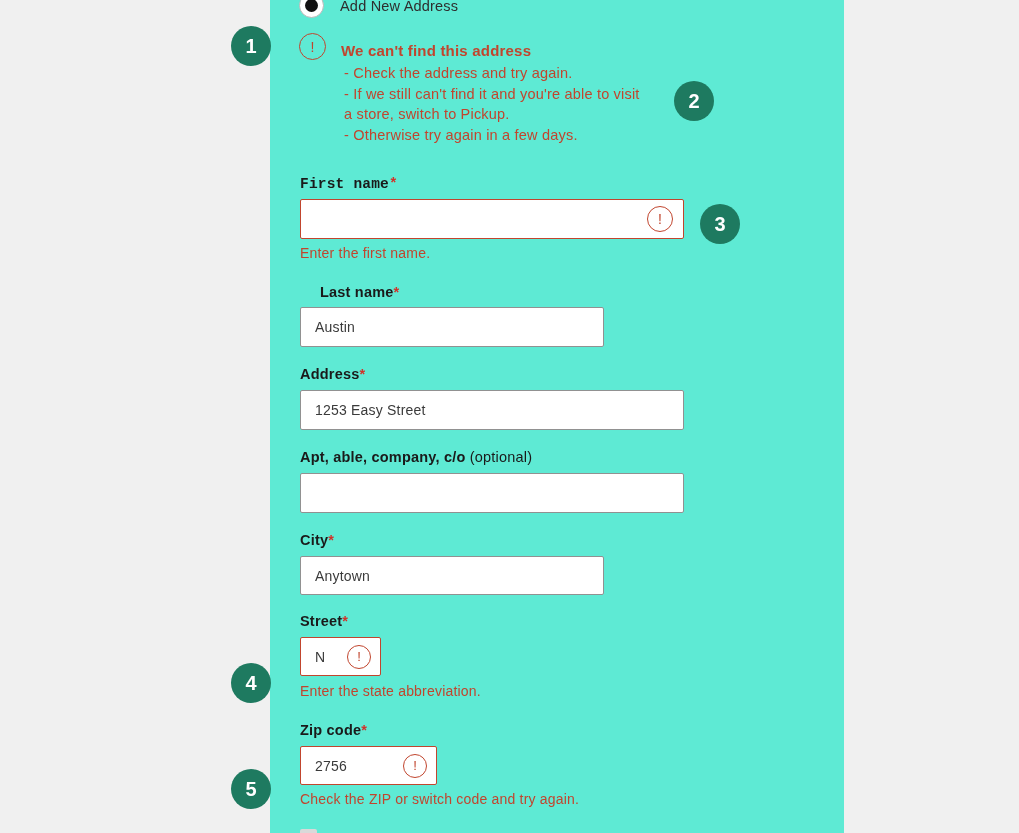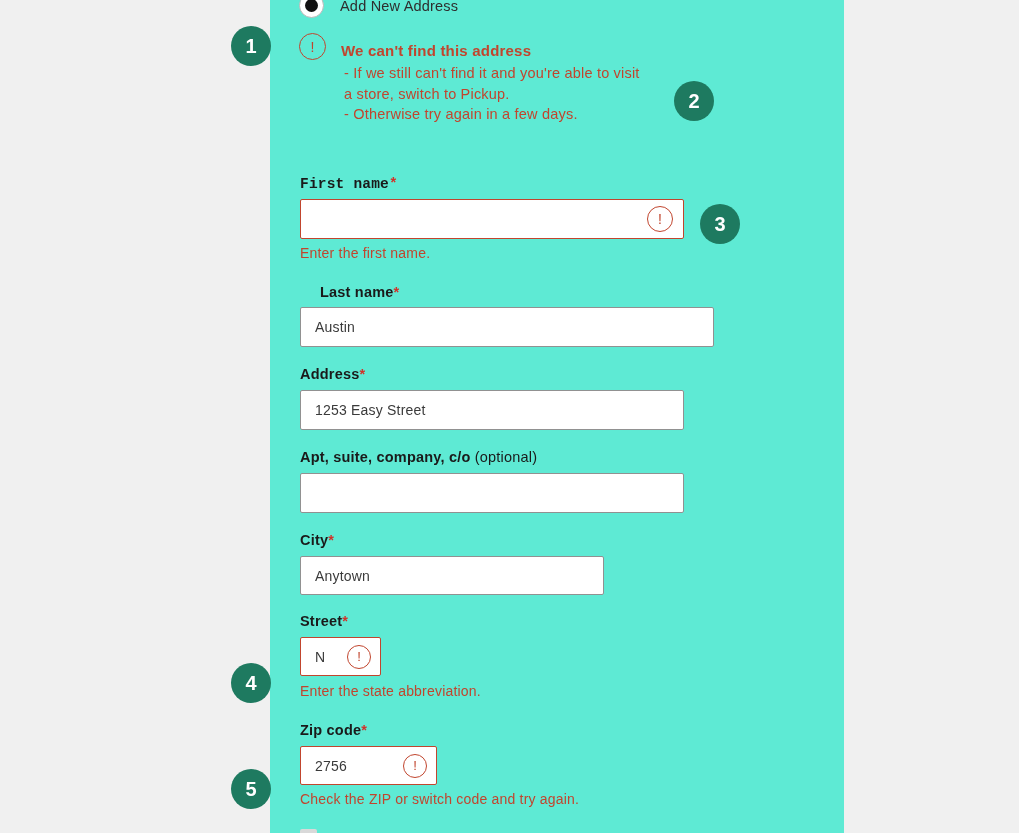--- a/index.html
+++ b/index.html
@@ -111,6 +111,7 @@
   </div>
   <div class="banner-title err-red">We can't find this address</div>
   <div class="banner-lines err-red">
+    <div>- Check the address and try again.</div>
     <div>- If we still can't find it and you're able to visit</div>
     <div>a store, switch to Pickup.</div>
     <div>- Otherwise try again in a few days.</div>

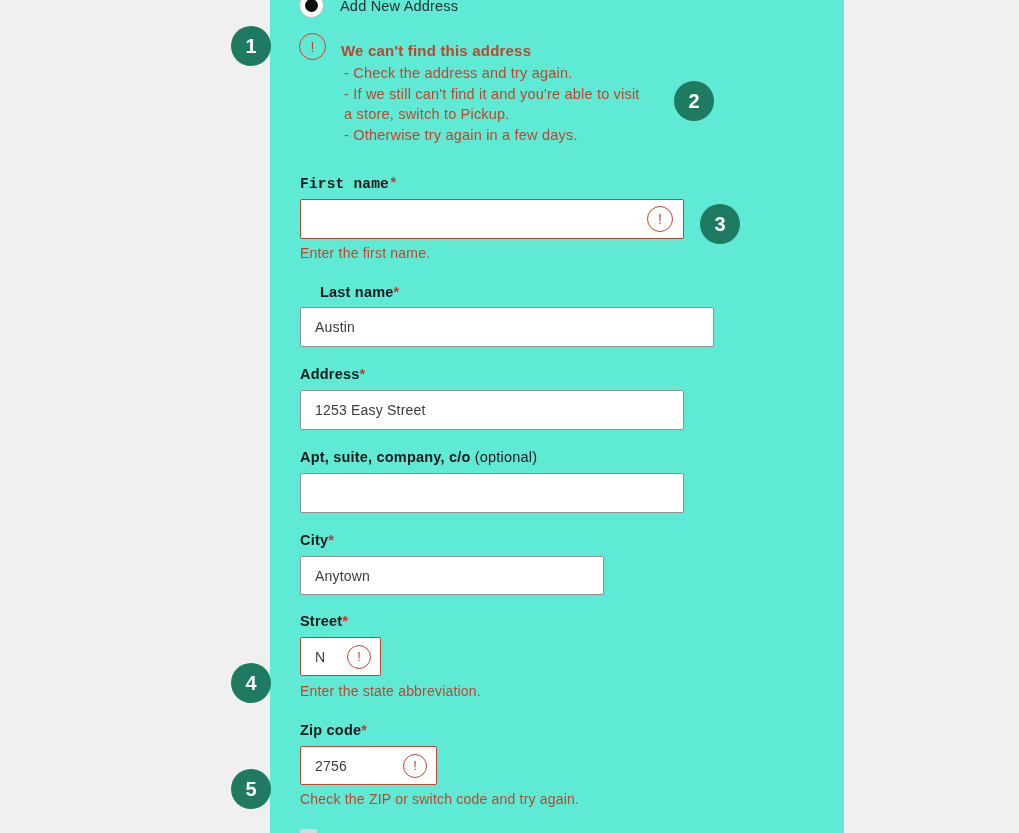--- a/index.html
+++ b/index.html
@@ -131,7 +131,7 @@
   <div class="field-label" style="top:284px;margin-left:20px;">
     <span>Last name</span><span class="req">*</span>
   </div>
-  <div class="input-wrap" style="top:307px; width:414px; height:40px;border-radius:17px;">
+  <div class="input-wrap" style="top:307px; width:304px; height:40px;border-radius:17px;">
     <input type="text" value="Austin" style="">
   </div>
 

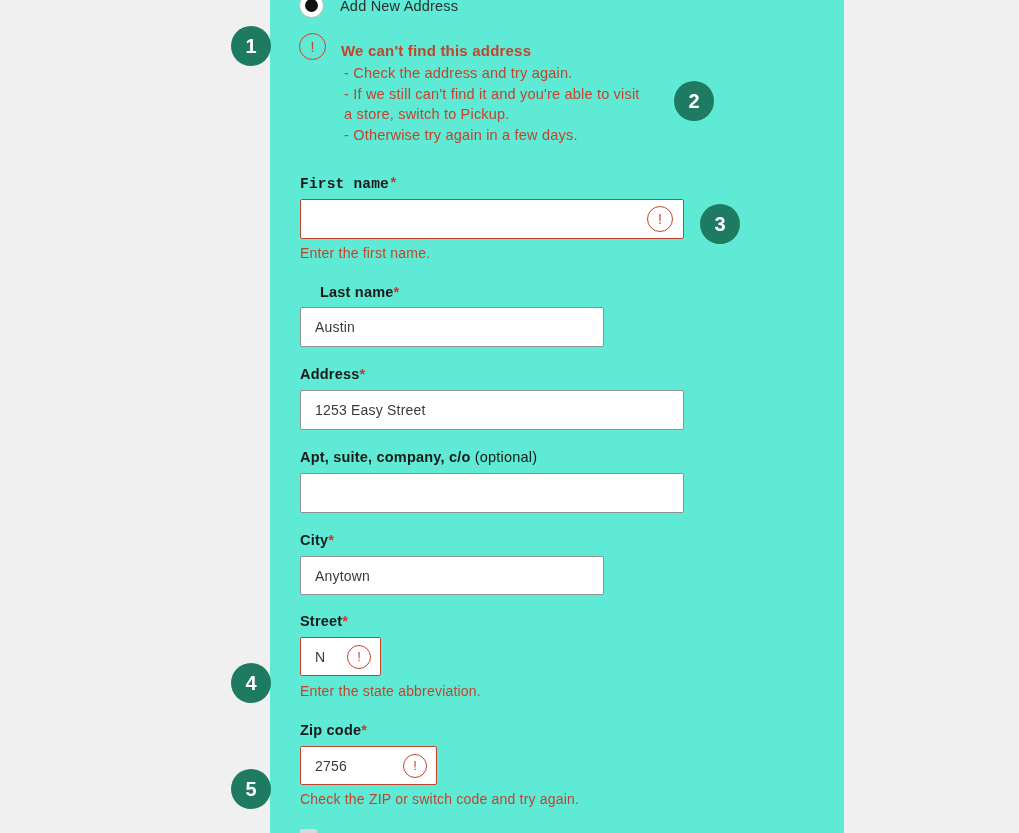--- a/index.html
+++ b/index.html
@@ -143,7 +143,7 @@
   </div>
 
   <div class="field-label" style="top:449px;">
-    <span>Apt, suite, company, c/o</span><span class="suffix"> (optional)</span>
+    <span>Apt, able, company, c/o</span><span class="suffix"> (optional)</span>
   </div>
   <div class="input-wrap" style="top:473px; width:384px; height:40px;">
     <input type="text" value="" style="">

